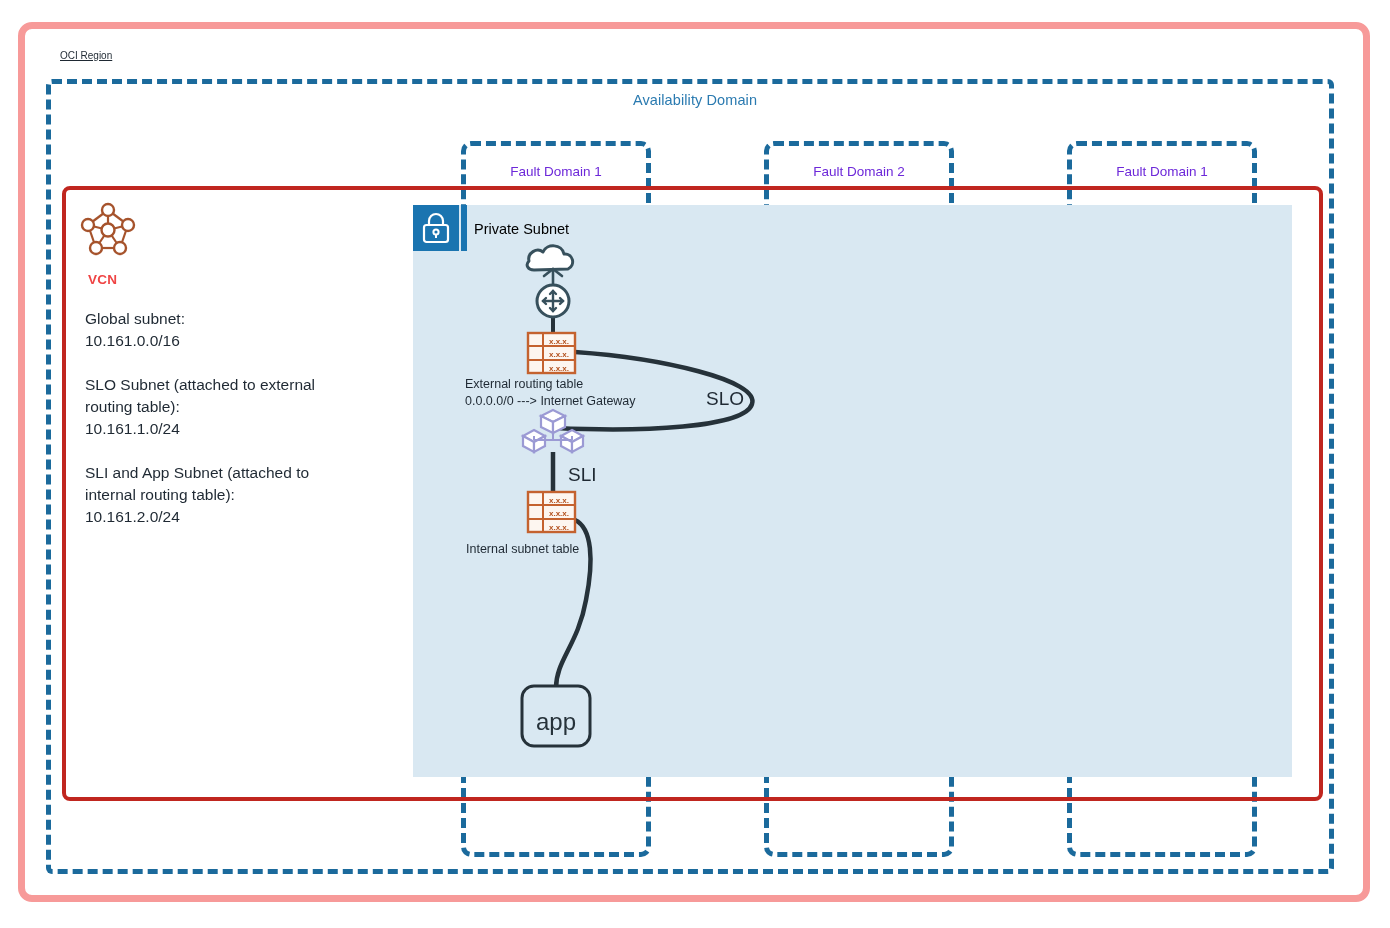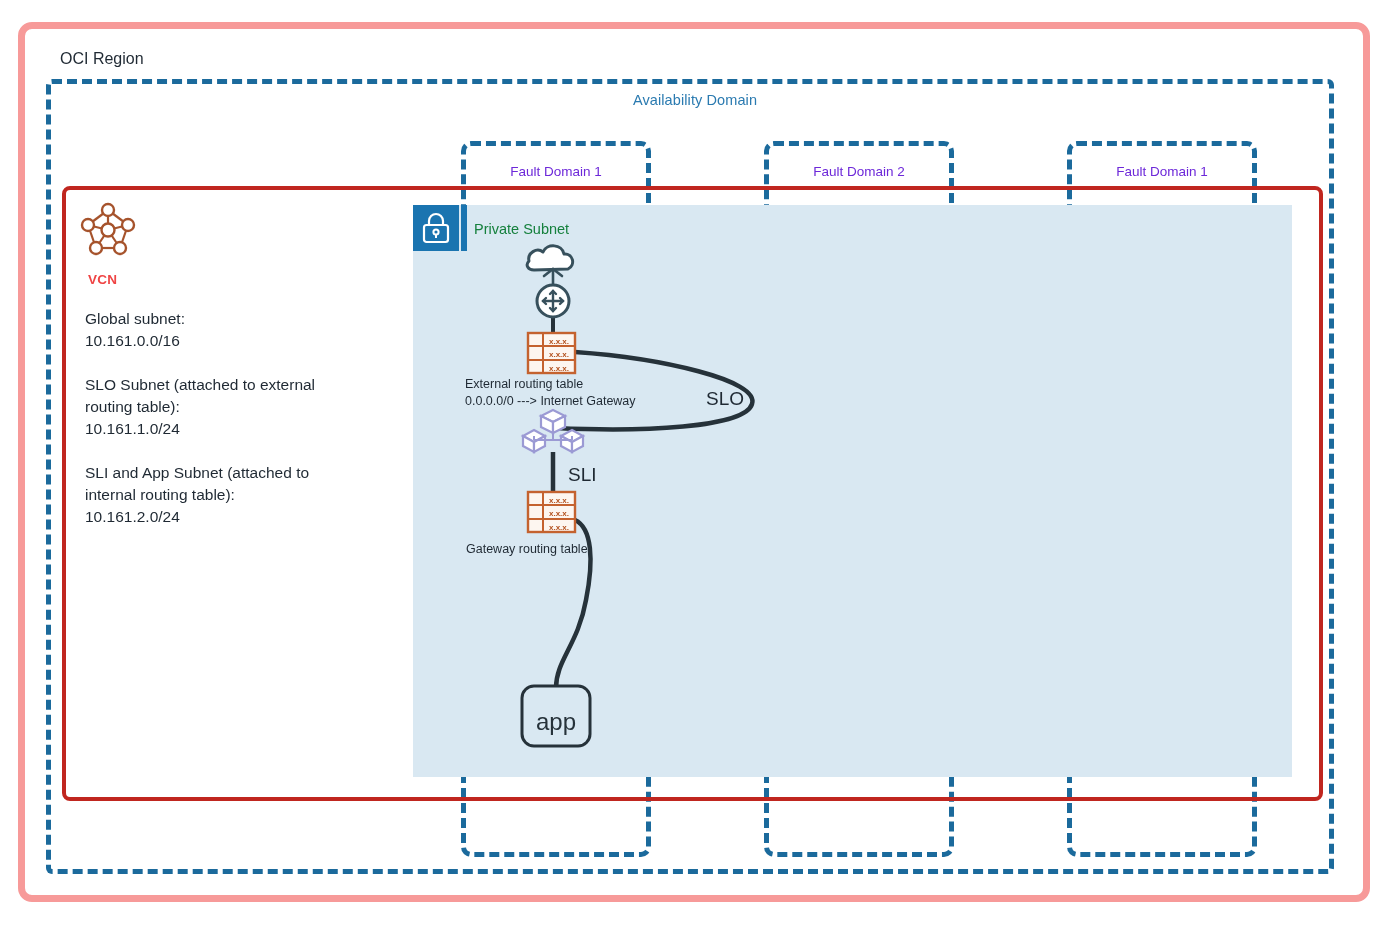--- a/index.html
+++ b/index.html
@@ -38,9 +38,10 @@
     position: absolute;
     left: 60px;
     top: 50px;
-    font-size: 16px;
+    font-size: 10px;
     color: #1f2933;
     white-space: nowrap;
+    text-decoration: underline;
   }
 
   

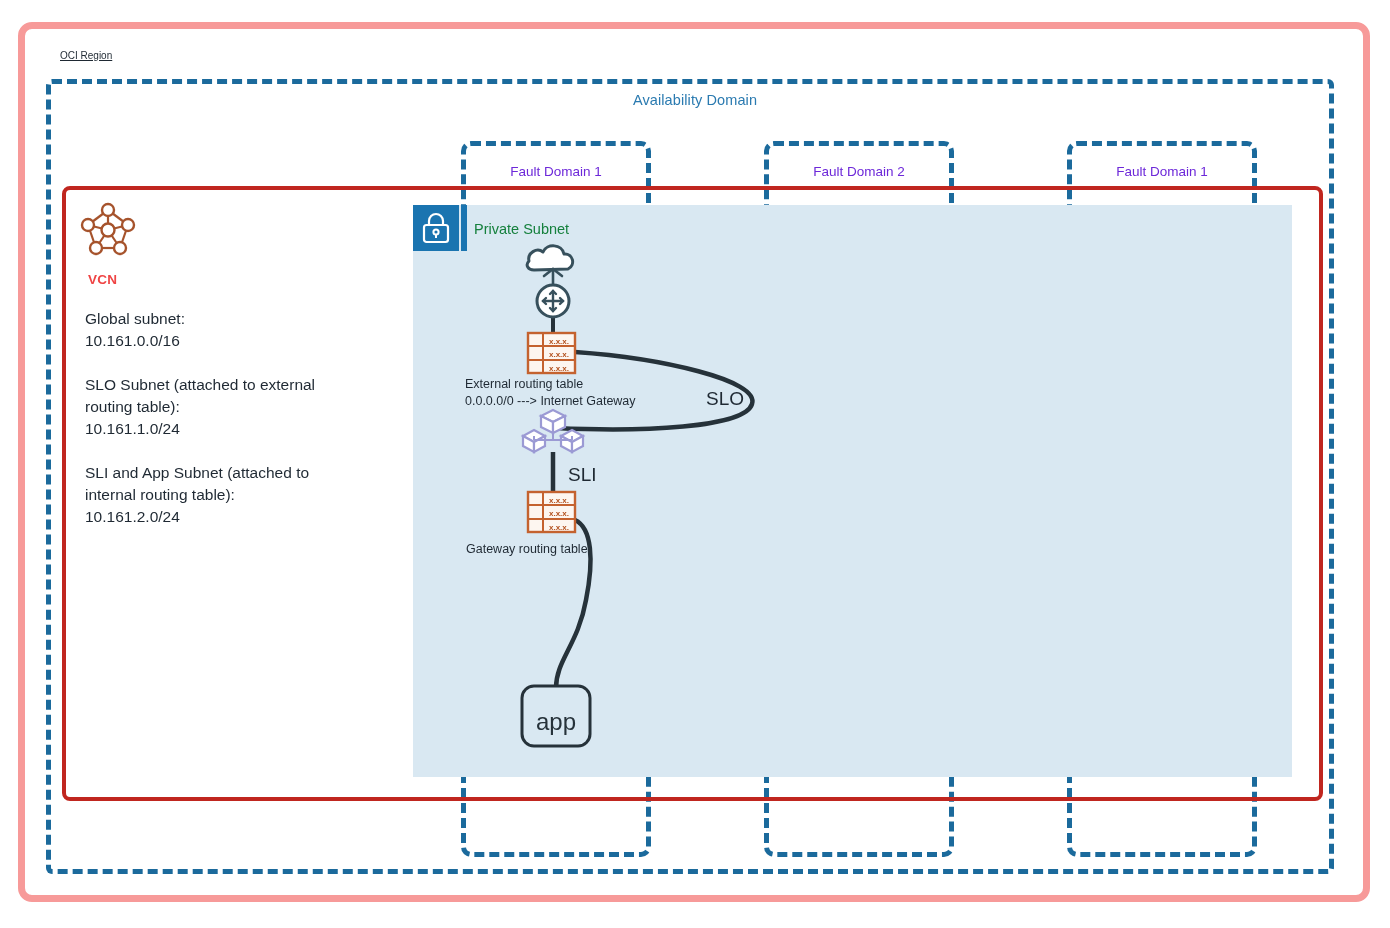--- a/index.html
+++ b/index.html
@@ -167,7 +167,7 @@
     left: 474px;
     top: 221px;
     font-size: 14.5px;
-    color: #15803d;
+    color: #000000;
     white-space: nowrap;
   }
 

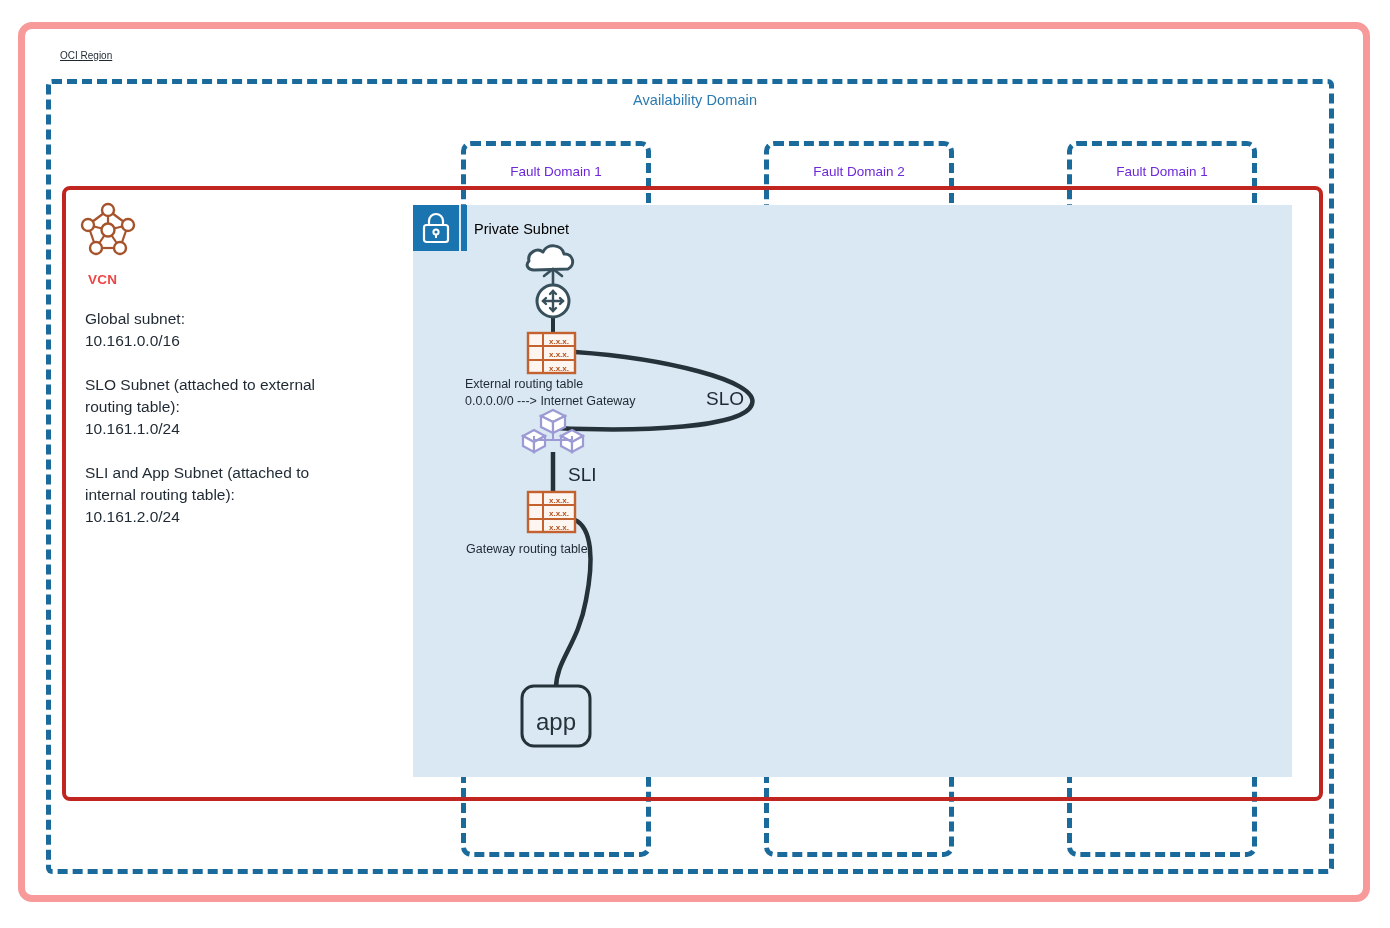--- a/index.html
+++ b/index.html
@@ -370,7 +370,7 @@
 
   <div class="diag-label" id="label-ext-rt">External routing table
 0.0.0.0/0 ---&gt; Internet Gateway</div>
-  <div class="diag-label" id="label-int-rt">Gateway routing table</div>
+  <div class="diag-label" id="label-int-rt">Internal subnet table</div>
   <div class="diag-label" id="label-slo">SLO</div>
   <div class="diag-label" id="label-sli">SLI</div>
   <div id="label-app">app</div>

